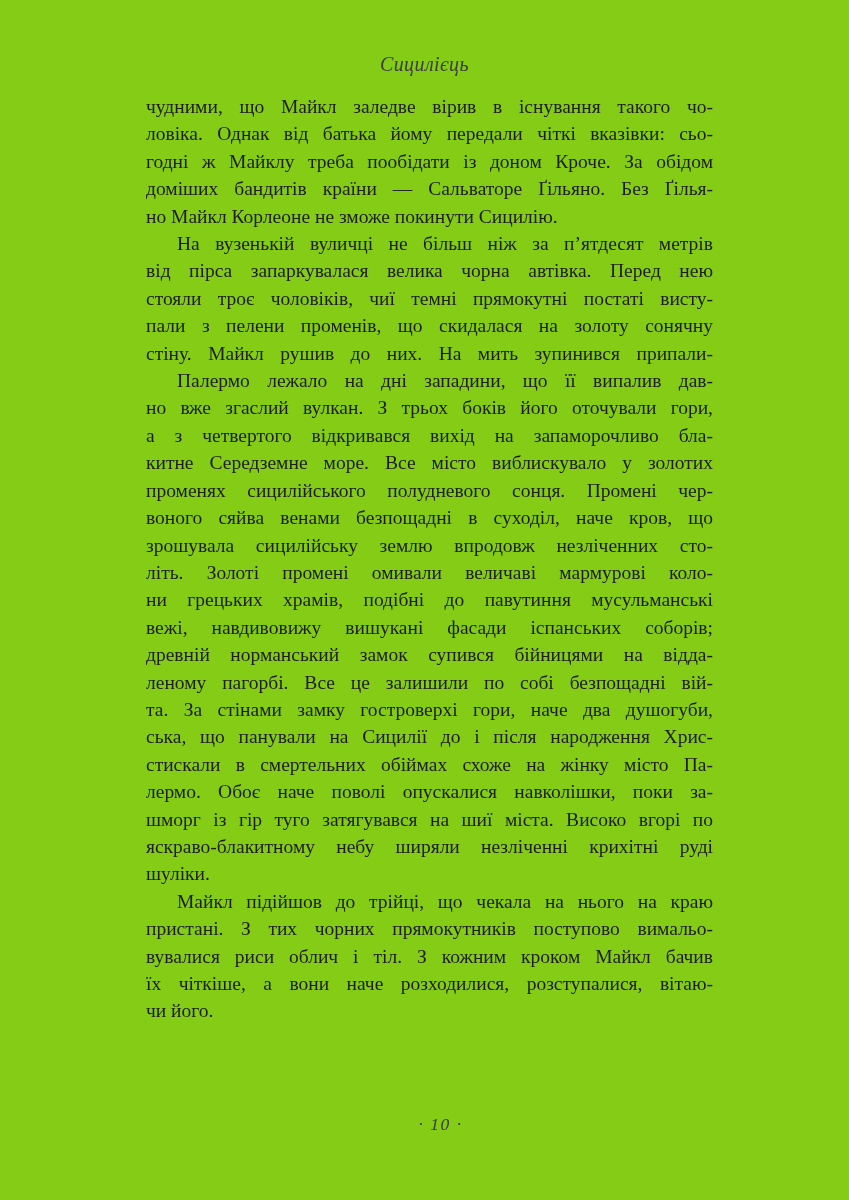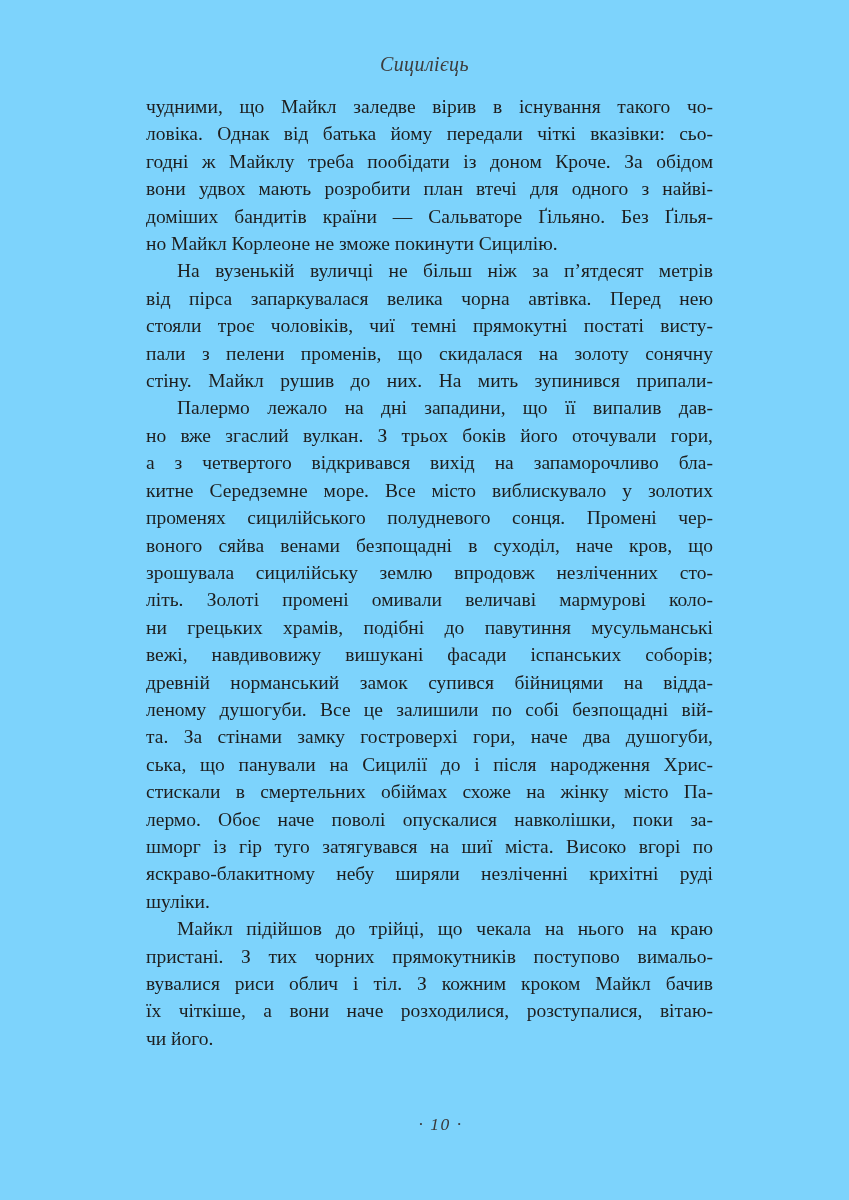--- a/index.html
+++ b/index.html
@@ -11,7 +11,7 @@
     position: relative;
     width: 849px;
     height: 1200px;
-    background: #7dd3fc;
+    background: #84cc16;
     overflow: hidden;
     font-family: "Liberation Serif", serif;
   }

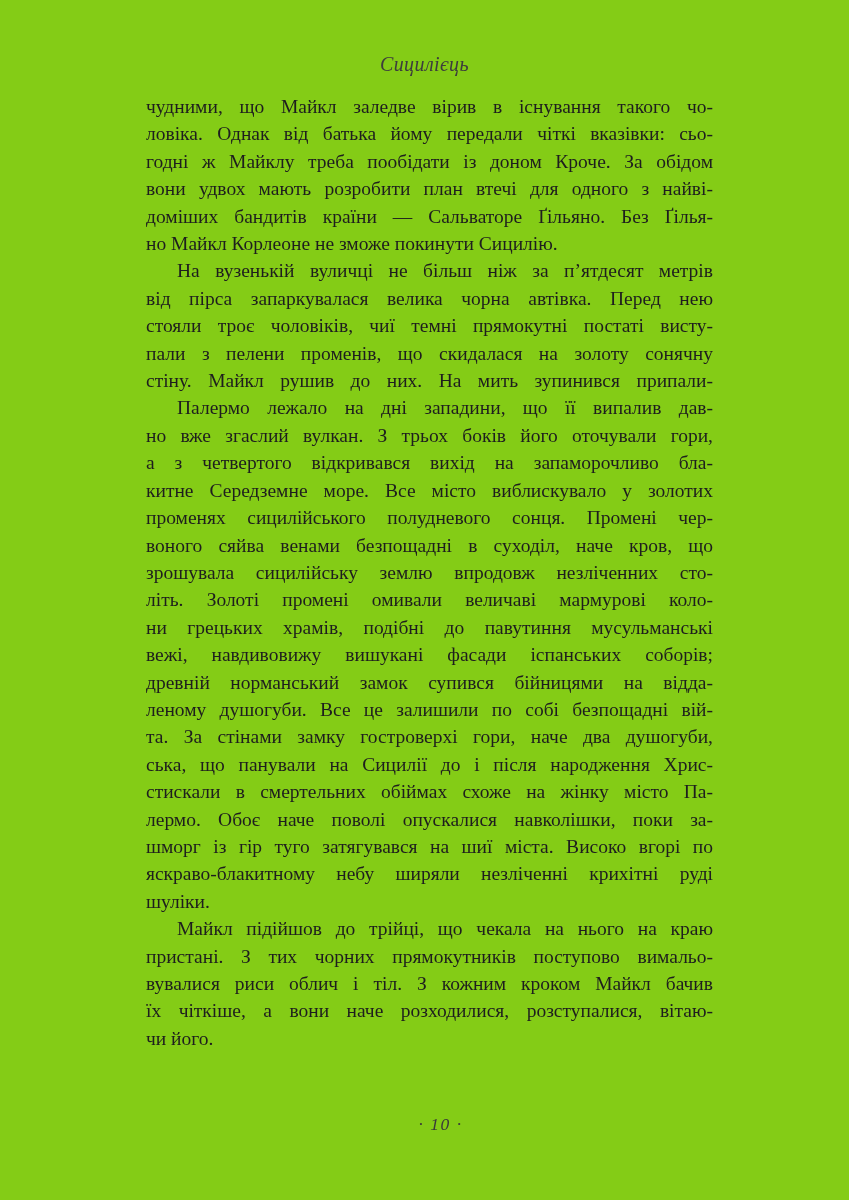--- a/index.html
+++ b/index.html
@@ -74,7 +74,6 @@
         <div class="line first">чудними, що Майкл заледве вірив в існування такого чо-</div>
         <div class="line">ловіка. Однак від батька йому передали чіткі вказівки: сьо-</div>
         <div class="line">годні ж Майклу треба пообідати із доном Кроче. За обідом</div>
-        <div class="line">вони удвох мають розробити план втечі для одного з найві-</div>
         <div class="line">доміших бандитів країни — Сальваторе Ґільяно. Без Ґілья-</div>
         <div class="line last">но Майкл Корлеоне не зможе покинути Сицилію.</div>
       </div>

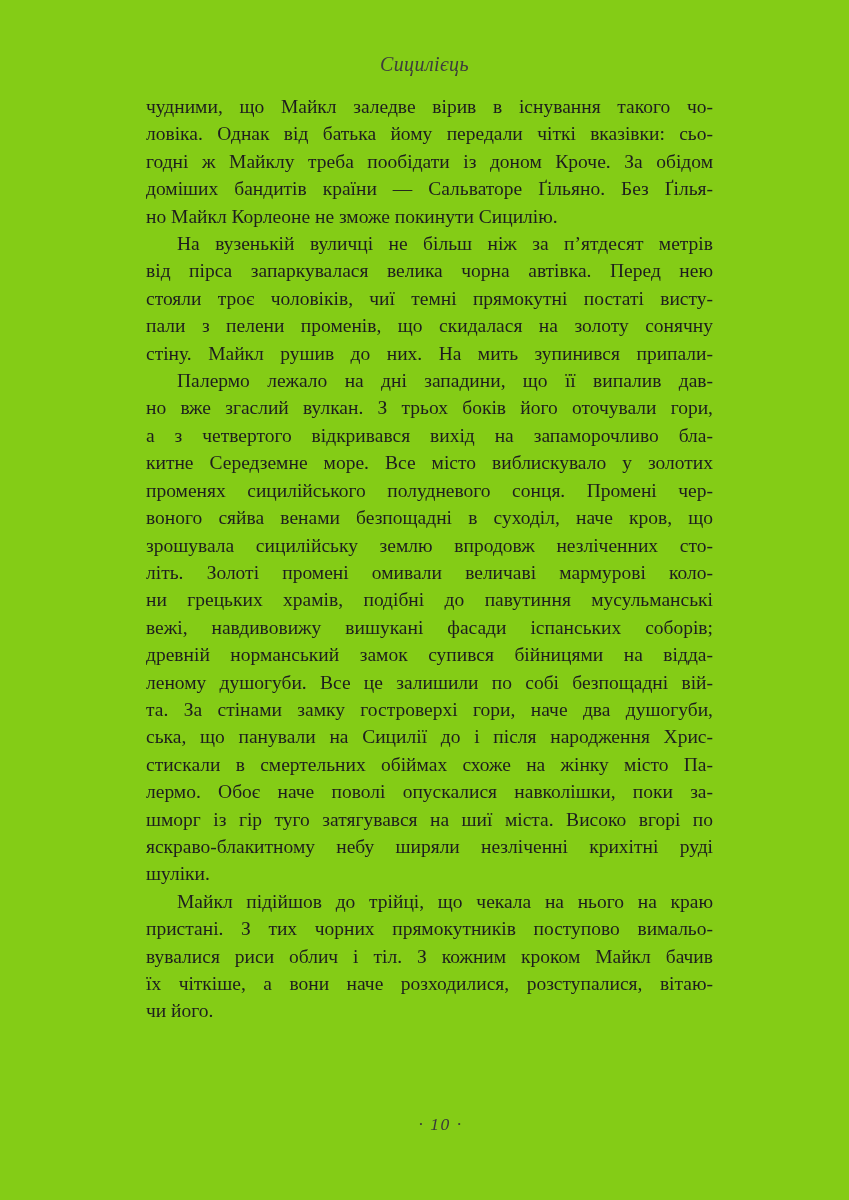--- a/index.html
+++ b/index.html
@@ -96,7 +96,7 @@
         <div class="line">ни грецьких храмів, подібні до павутиння мусульманські</div>
         <div class="line">вежі, навдивовижу вишукані фасади іспанських соборів;</div>
         <div class="line">древній норманський замок супився бійницями на відда-</div>
-        <div class="line">леному душогуби. Все це залишили по собі безпощадні вій-</div>
+        <div class="line">леному пагорбі. Все це залишили по собі безпощадні вій-</div>
         <div class="line">та. За стінами замку гостроверхі гори, наче два душогуби,</div>
         <div class="line">ська, що панували на Сицилії до і після народження Хрис-</div>
         <div class="line">стискали в смертельних обіймах схоже на жінку місто Па-</div>

